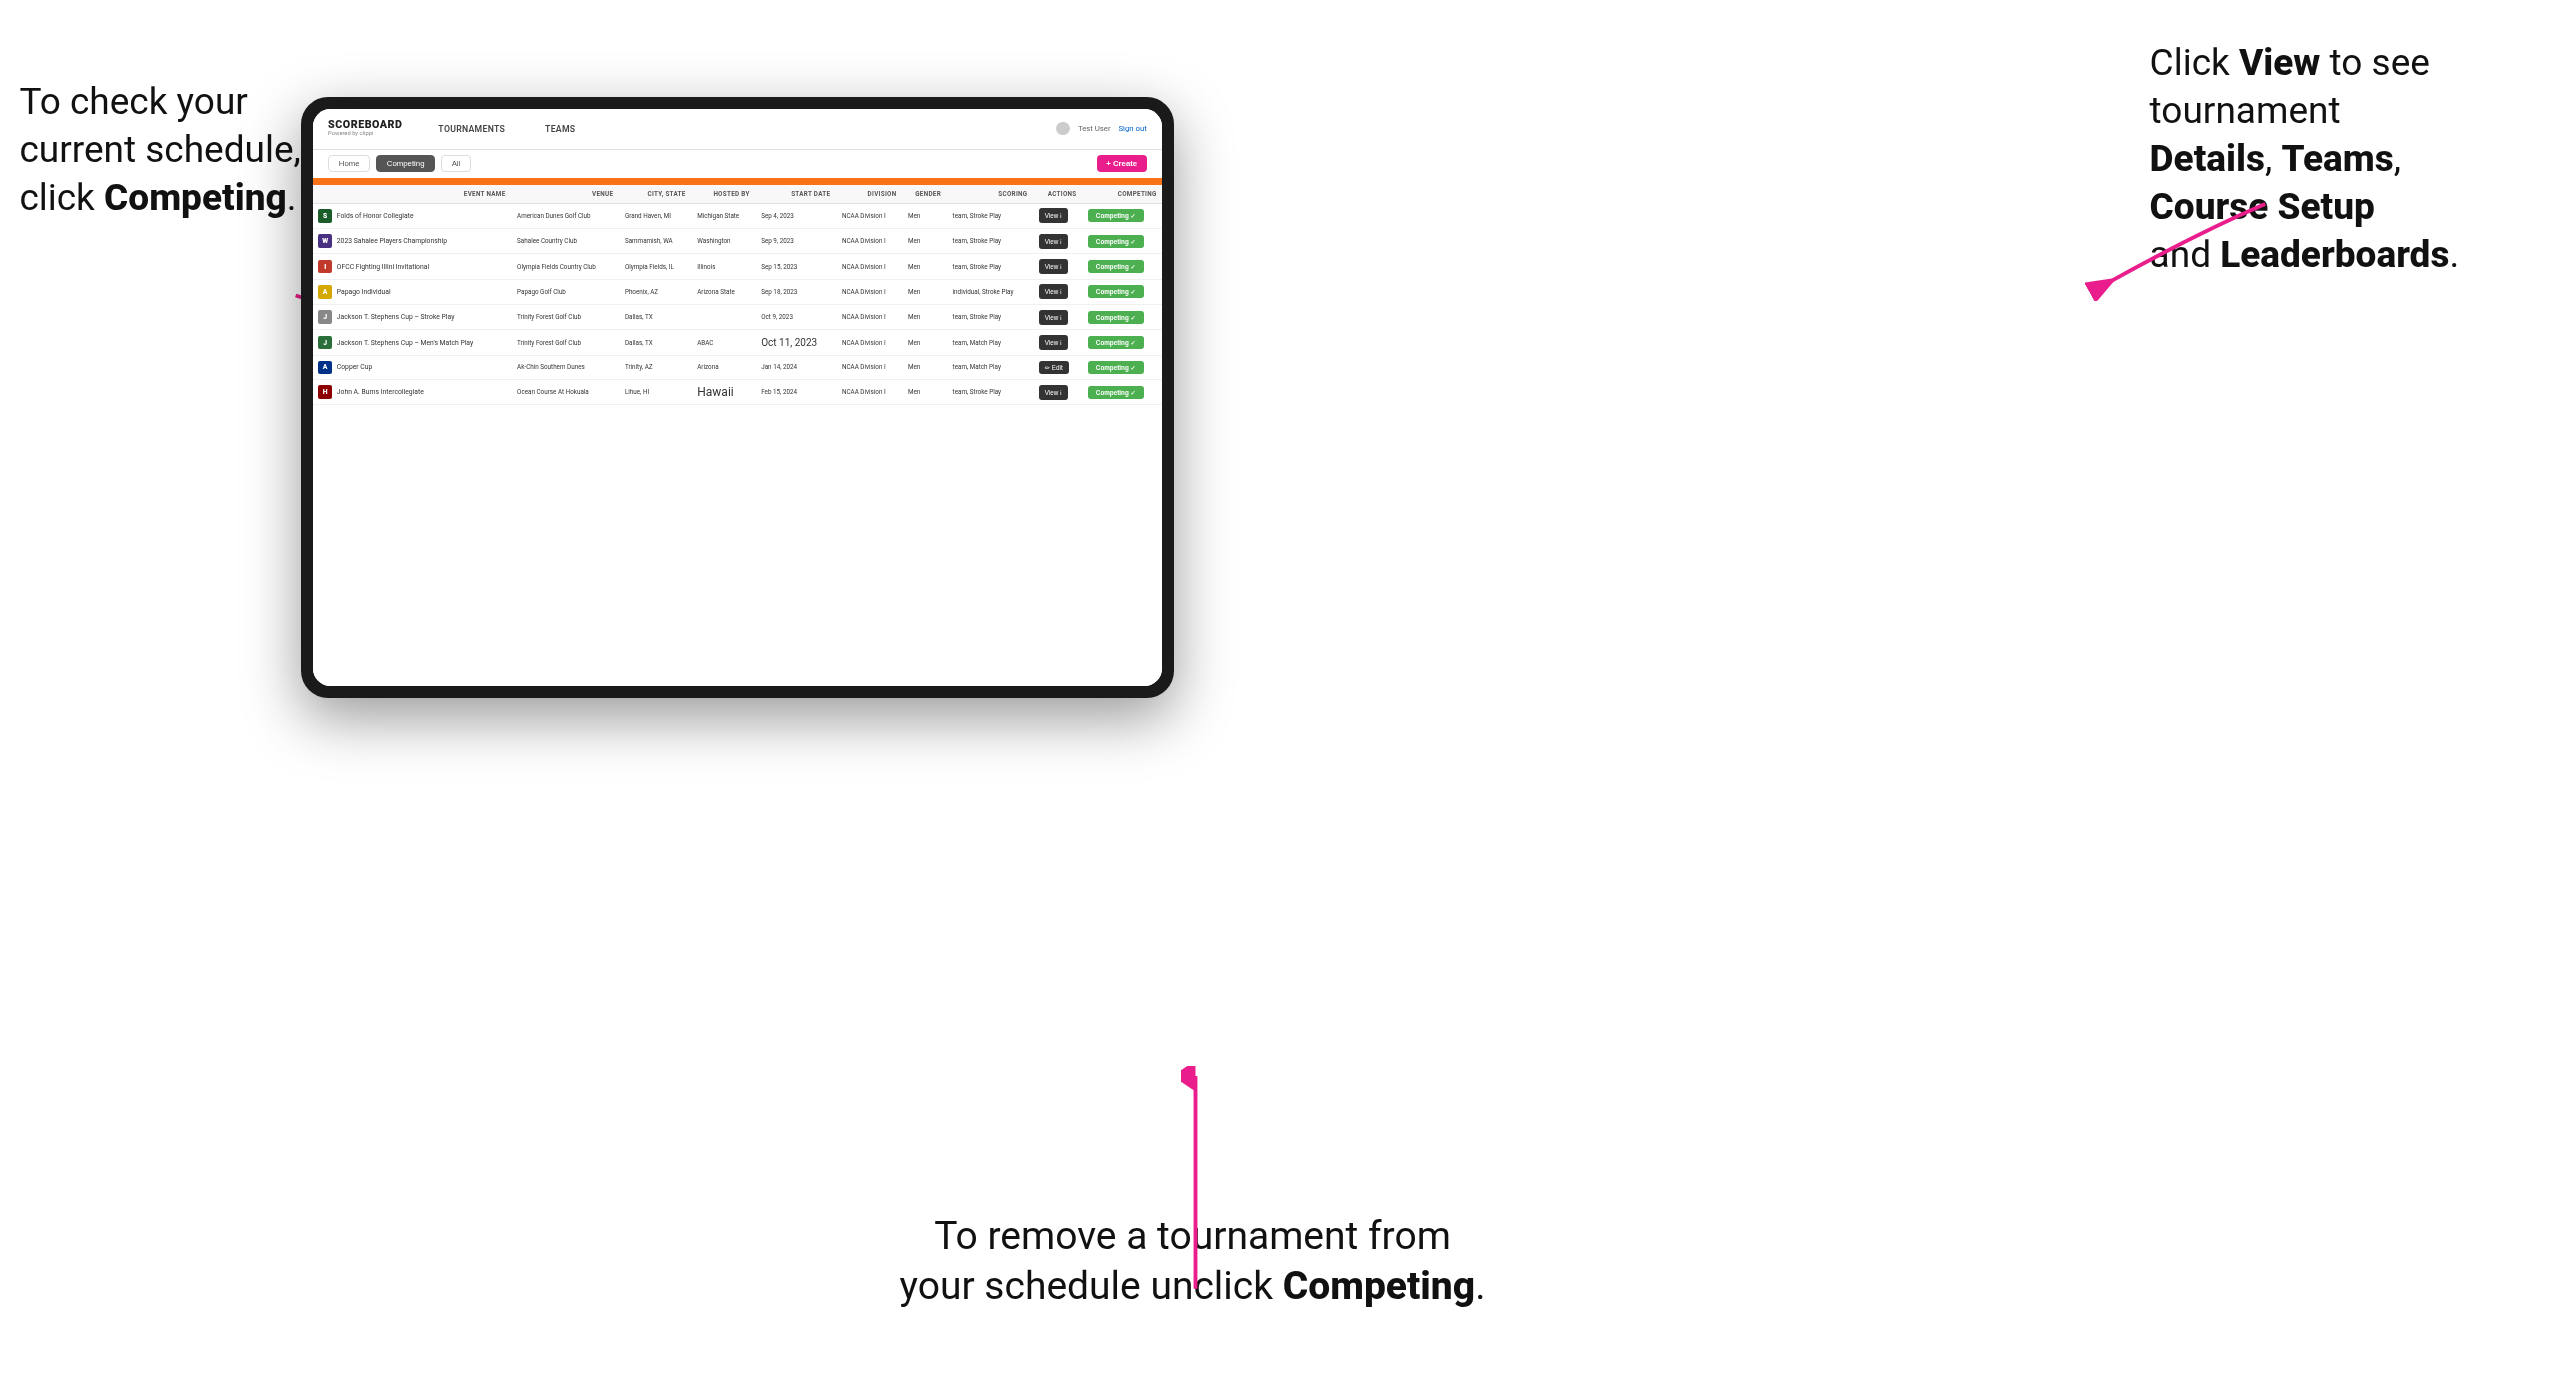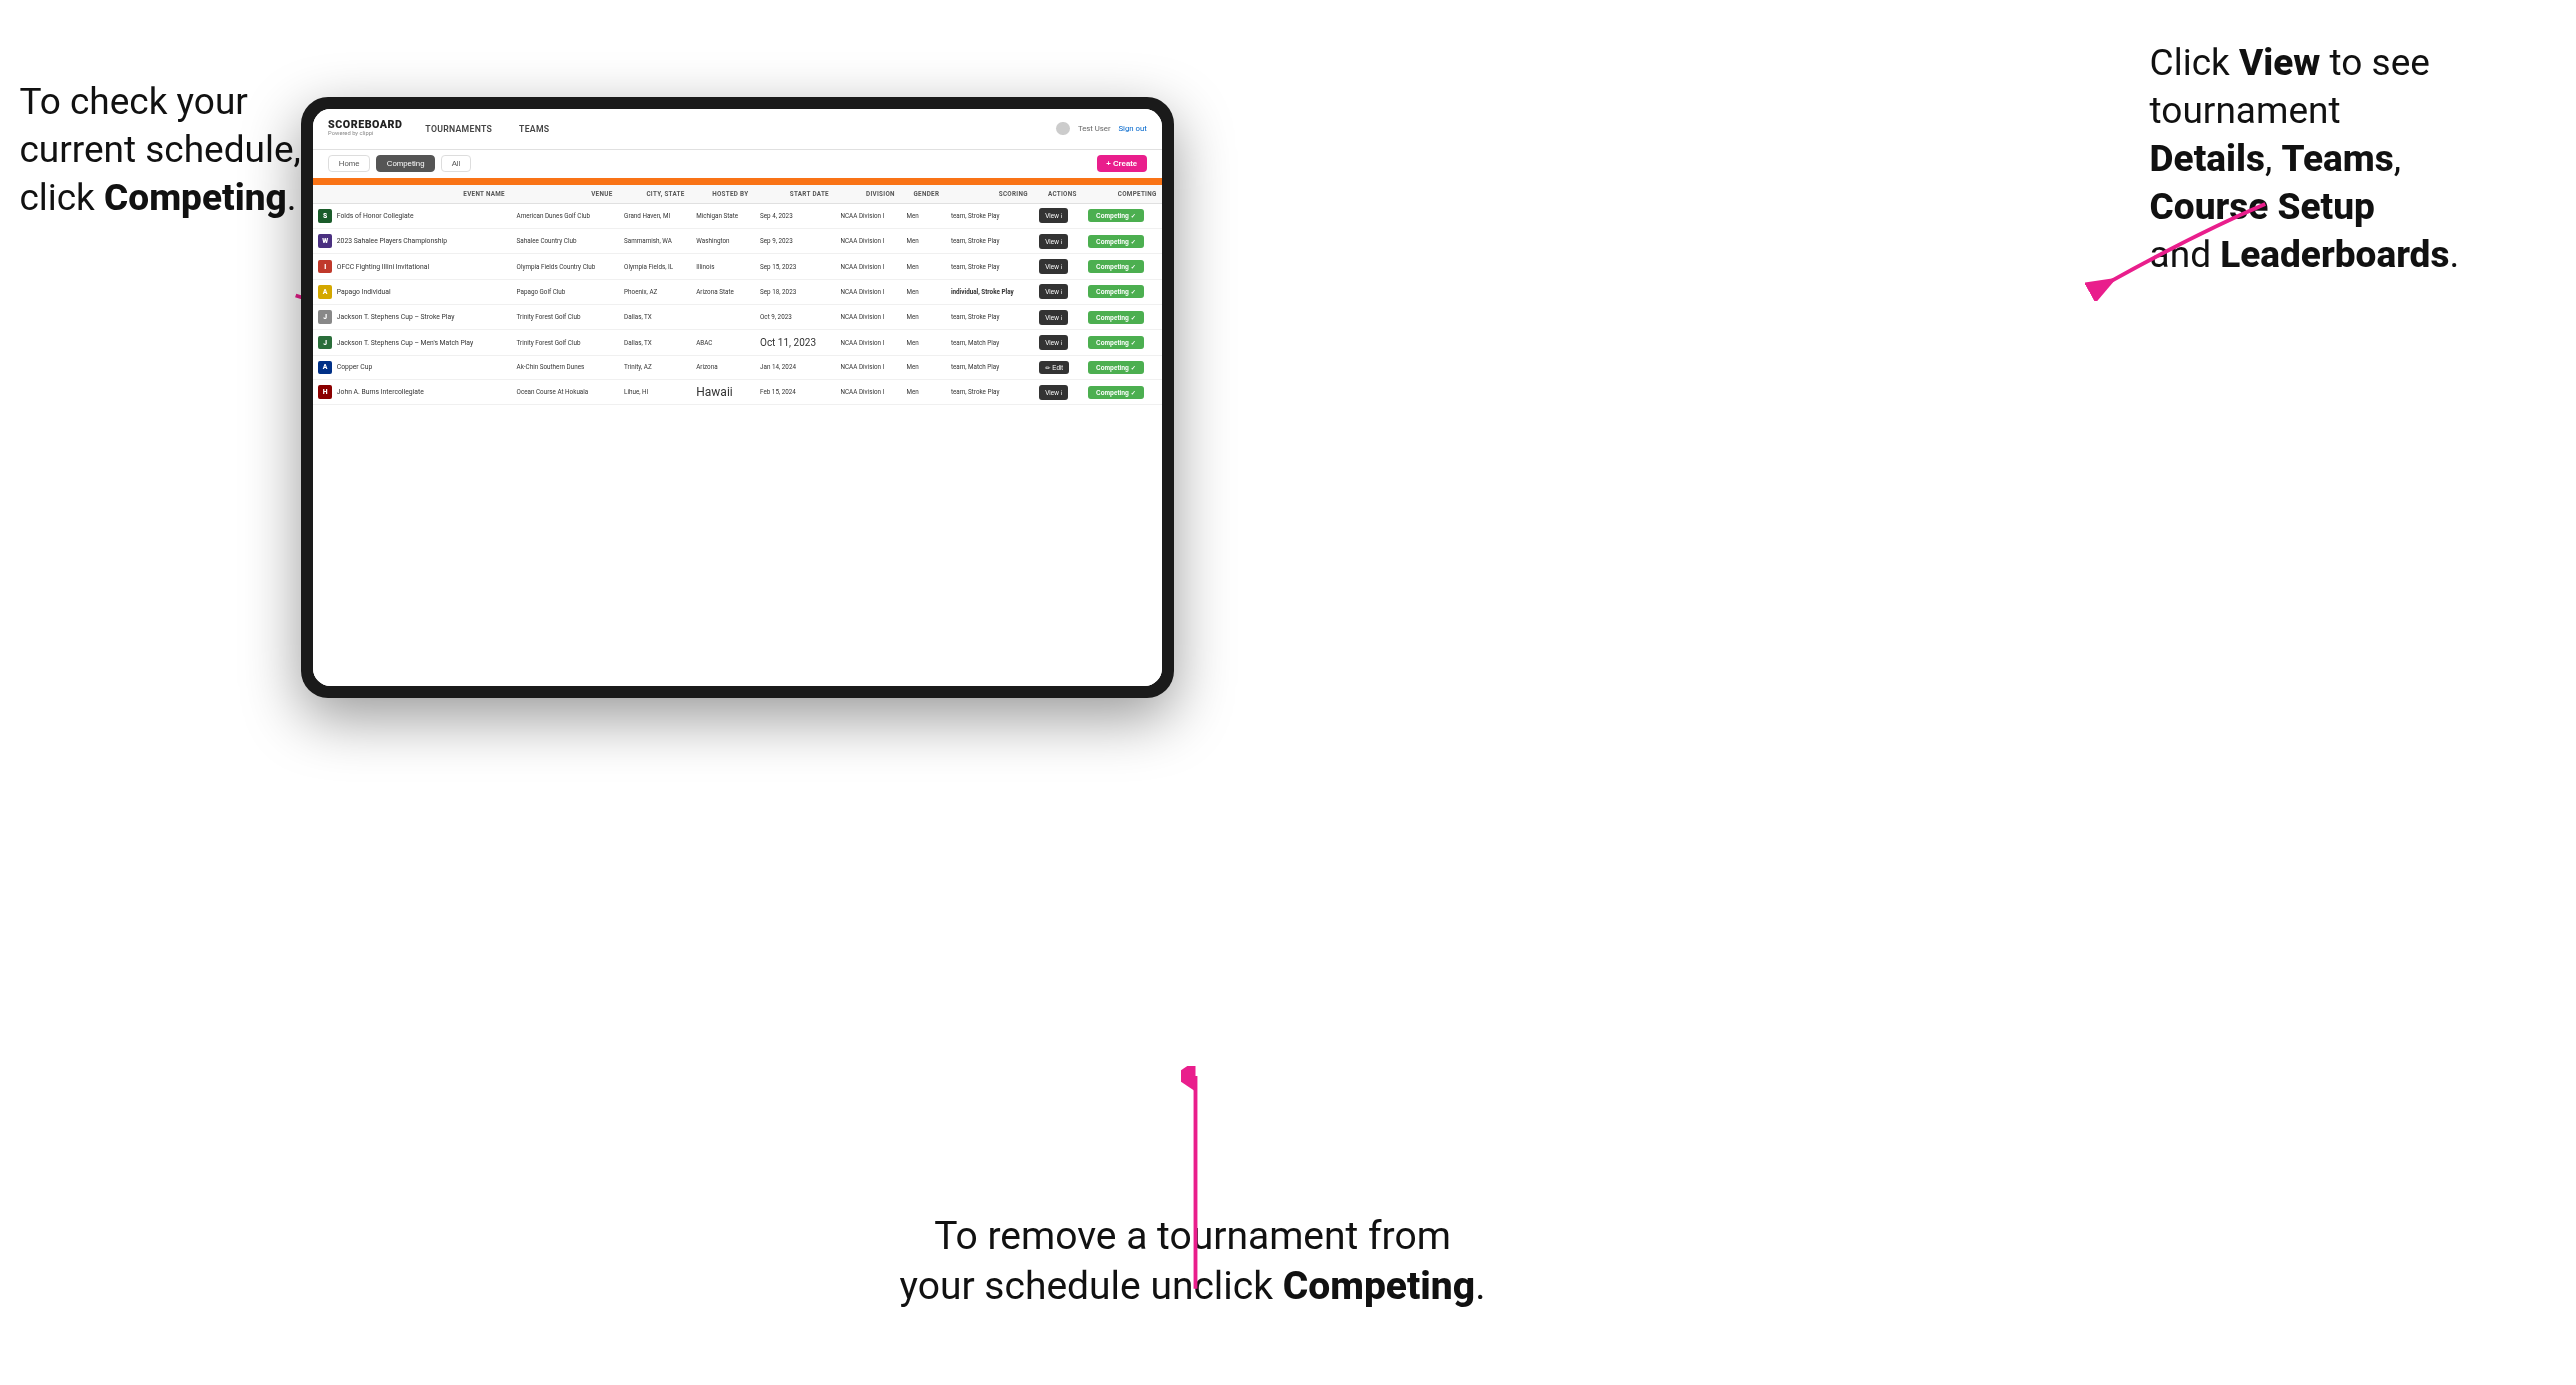--- a/index.html
+++ b/index.html
@@ -70,7 +70,7 @@
       display: flex;
       align-items: center;
       height: 41px;
-      gap: 19px;
+      gap: 32px;
       flex-shrink: 0;
     }
     .scoreboard-logo {

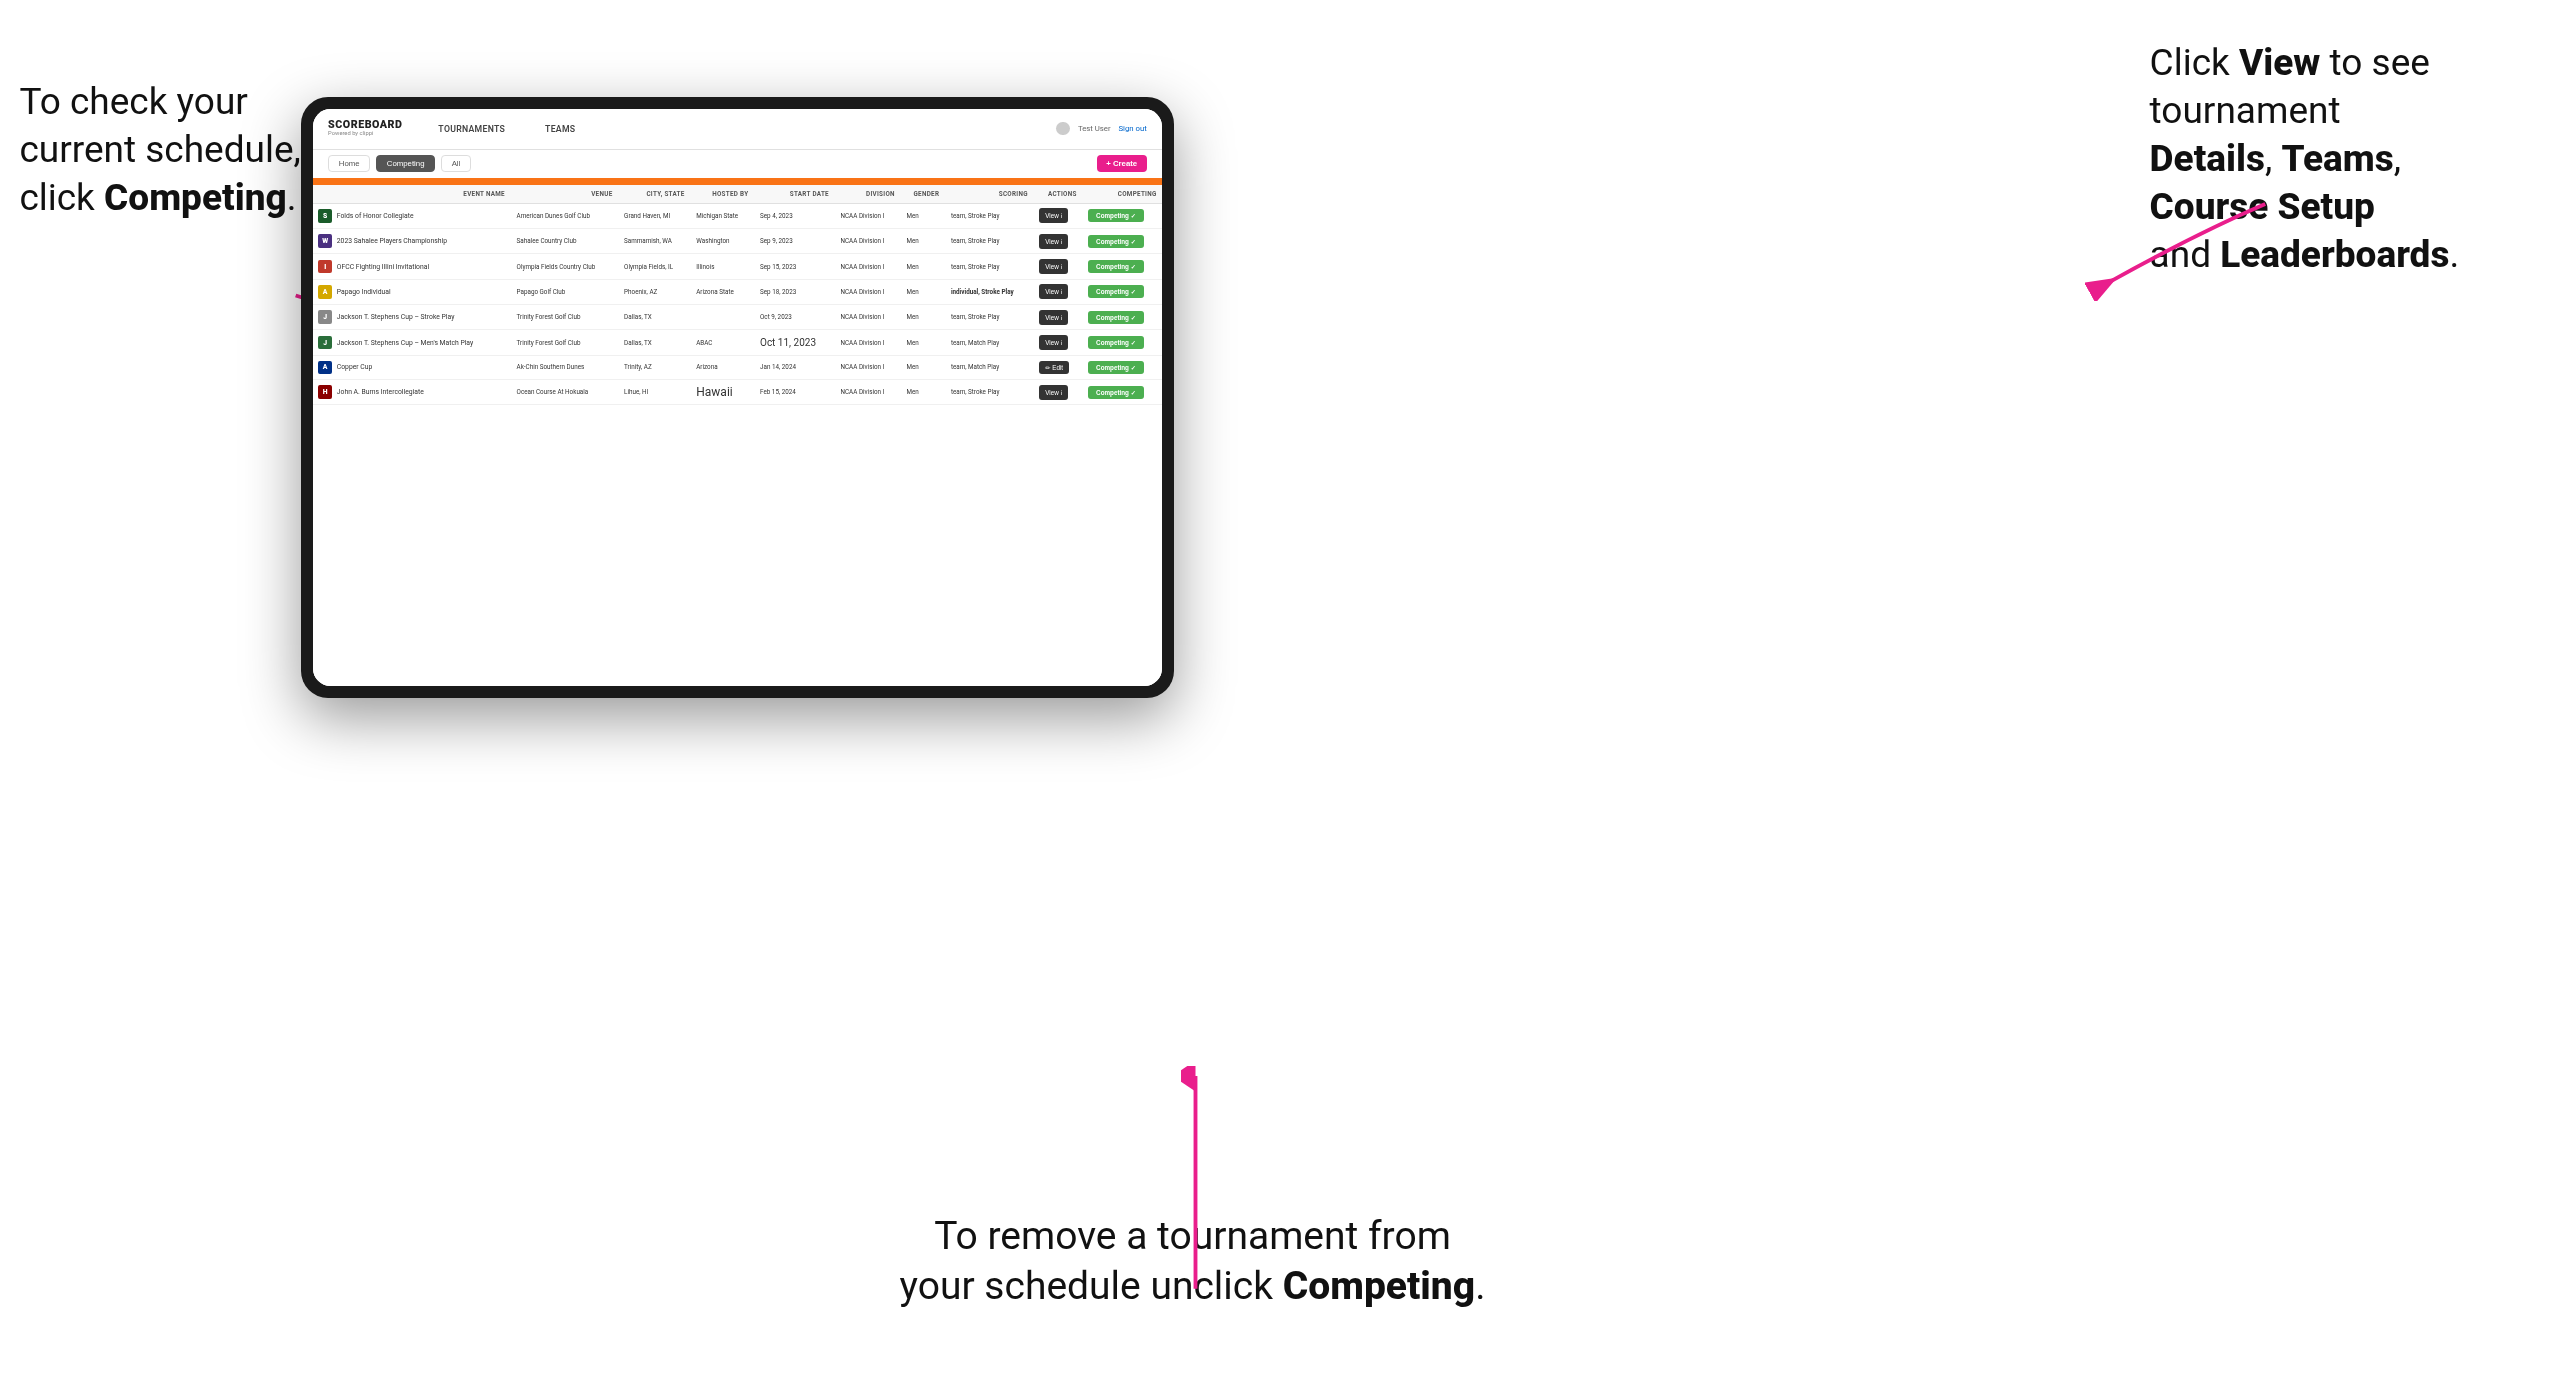--- a/index.html
+++ b/index.html
@@ -432,7 +432,7 @@
               <td style="font-size: 6.3px;">Sep 18, 2023</td>
               <td style="font-size: 6.3px;">NCAA Division I</td>
               <td style="font-size: 6.3px;">Men</td>
-              <td style="font-size: 6.3px; font-weight: bold;">individual, Stroke Play</td>
+              <td style="font-size: 6.3px;">individual, Stroke Play</td>
               <td>
                 <div class="actions-cell">
                   <button class="view-btn">View ℹ</button>

